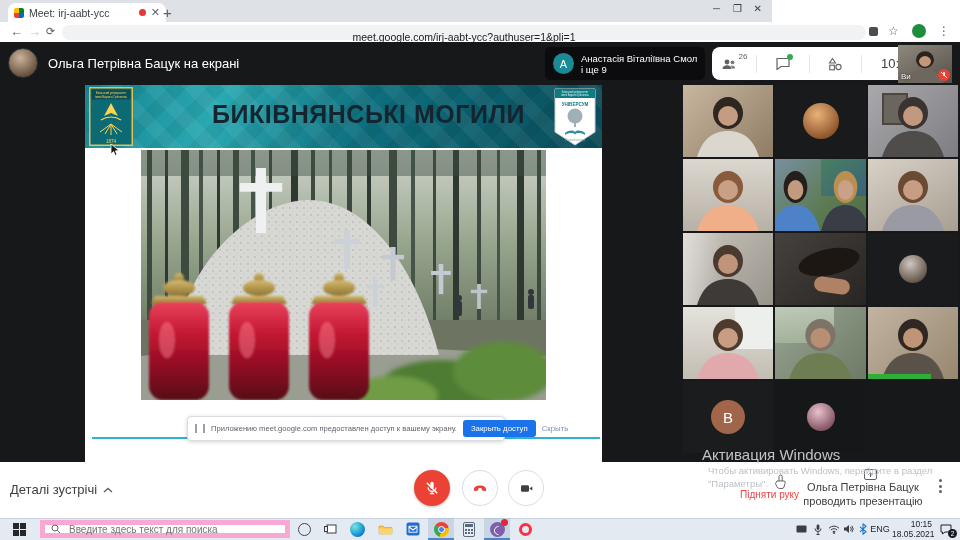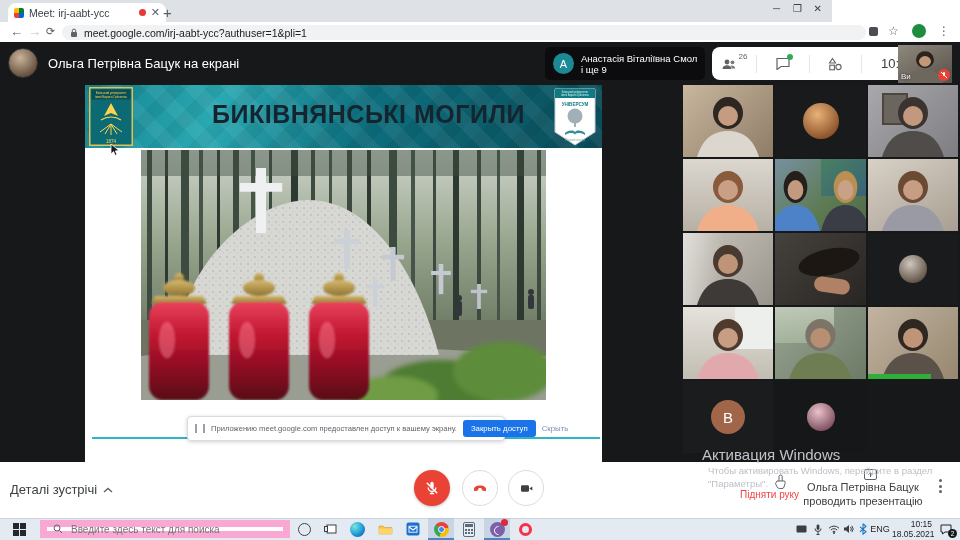--- a/index.html
+++ b/index.html
@@ -8,7 +8,7 @@
   .abs{position:absolute;}
 
   
-  .tabstrip{left:0;top:0;width:832px;height:22px;background:#dee1e6;}
+  .tabstrip{left:0;top:0;width:772px;height:22px;background:#dee1e6;}
   .tab{left:8px;top:3px;width:146px;height:19px;background:#fff;border-radius:8px 8px 0 0;
        display:flex;align-items:center;gap:5px;padding:0 6px;font-size:10.5px;color:#3c4043;}
   .favicon{width:10px;height:10px;border-radius:2px;flex:0 0 auto;

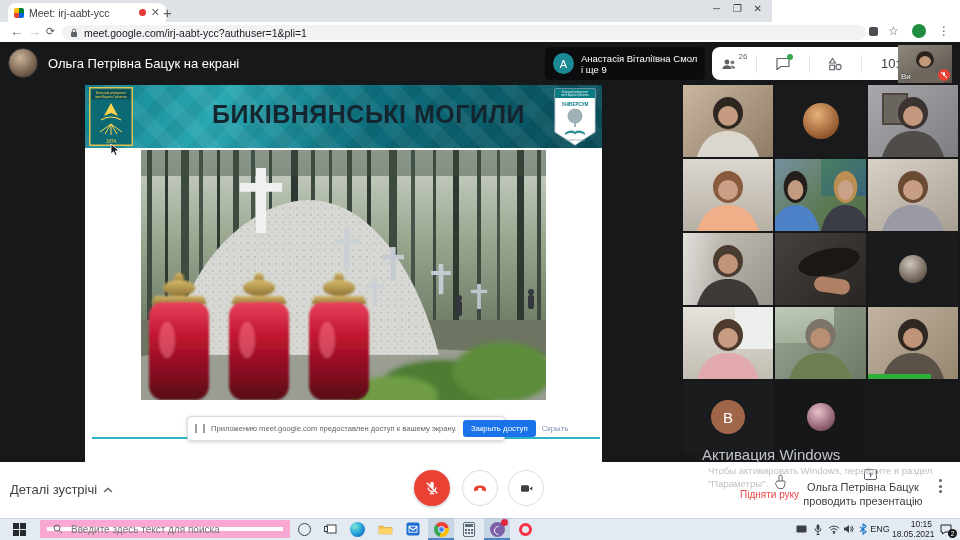--- a/index.html
+++ b/index.html
@@ -21,7 +21,7 @@
   .toolbar{left:0;top:22px;width:960px;height:20px;background:#fff;border-bottom:1px solid #d7dade;}
   .navbtn{top:25px;font-size:13px;line-height:13px;color:#5f6368;}
   .omni{left:62px;top:25px;width:788px;height:15px;background:#f0f2f4;border-radius:8px;
-        display:flex;align-items:center;gap:6px;padding:0 8px;font-size:10.5px;color:#202124;}
+        display:flex;align-items:center;gap:6px;padding:0 8px;font-size:10.5px;color:#202124;flex-direction:column;}
   .avatarC{left:912px;top:24px;width:14px;height:14px;border-radius:50%;background:#1e8e3e;}
   .menu3{left:938px;top:24px;color:#5f6368;font-size:12px;letter-spacing:0;}
 

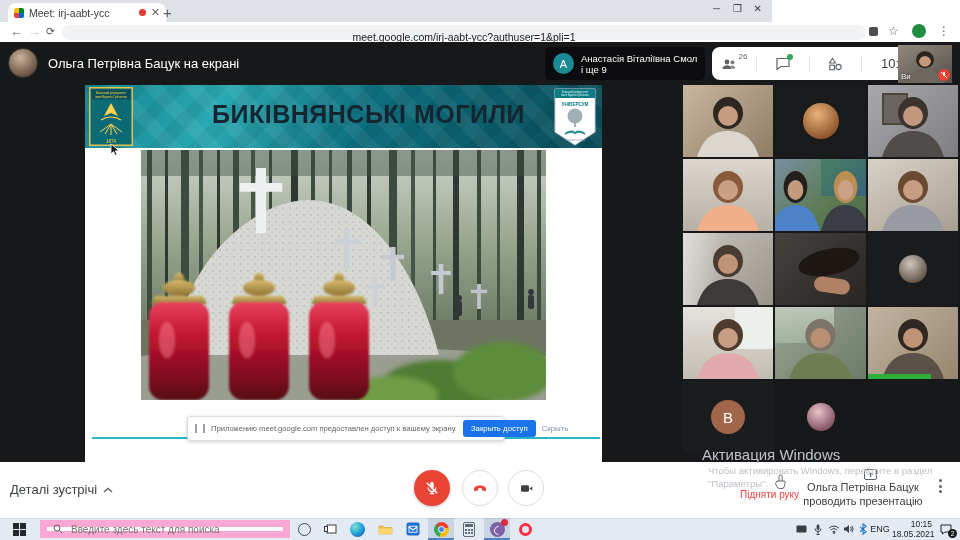--- a/index.html
+++ b/index.html
@@ -147,7 +147,7 @@
            box-sizing:border-box;}
   .tbtn{position:absolute;top:518px;height:22px;display:flex;align-items:center;justify-content:center;}
   .tbtn.active{background:rgba(150,175,205,.35);box-shadow:inset 0 -2px 0 #4e84c4;}
-  .tsearch{left:40px;top:520px;width:250px;height:18px;background:#fff;border:7px solid #f9a8d4;
+  .tsearch{left:40px;top:520px;width:250px;height:18px;background:#fff;border:5px solid #f9a8d4;
            display:flex;align-items:center;gap:6px;padding:0 6px;box-sizing:border-box;}
   .tsearch input{border:none;outline:none;flex:1;font-size:10px;color:#5f6368;
            font-family:"Liberation Sans","DejaVu Sans",sans-serif;background:transparent;}

